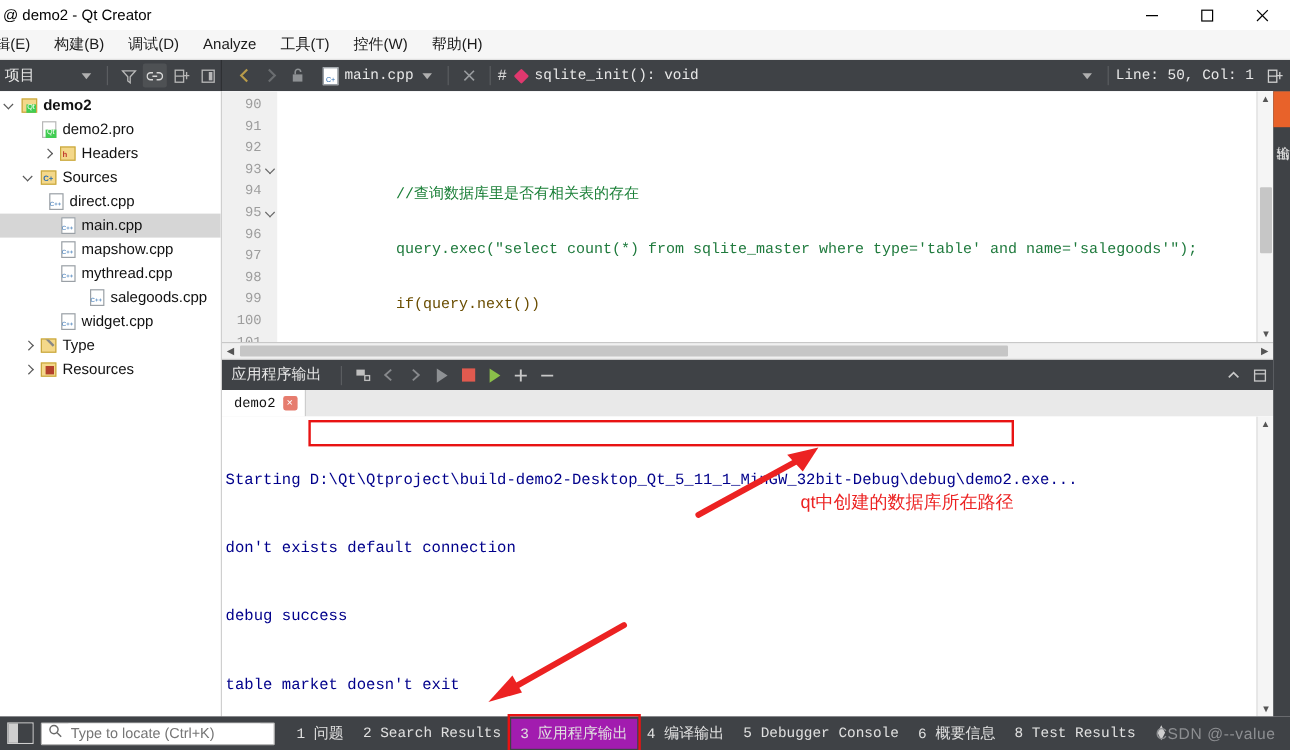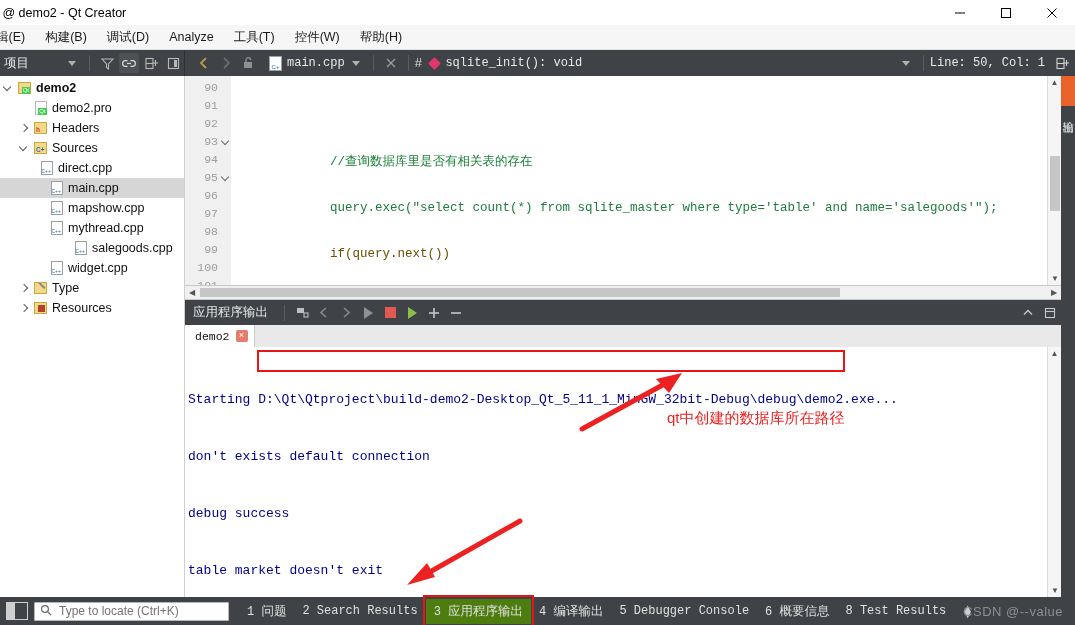--- a/index.html
+++ b/index.html
@@ -455,7 +455,7 @@
           </span>
         <span class="tlbl">demo2.pro</span>
       </div>
-      <div class="tree-row" style="padding-left:16px">
+      <div class="tree-row" style="padding-left:32px">
         <span class="tw">
             <span class="chev"></span>
           </span>

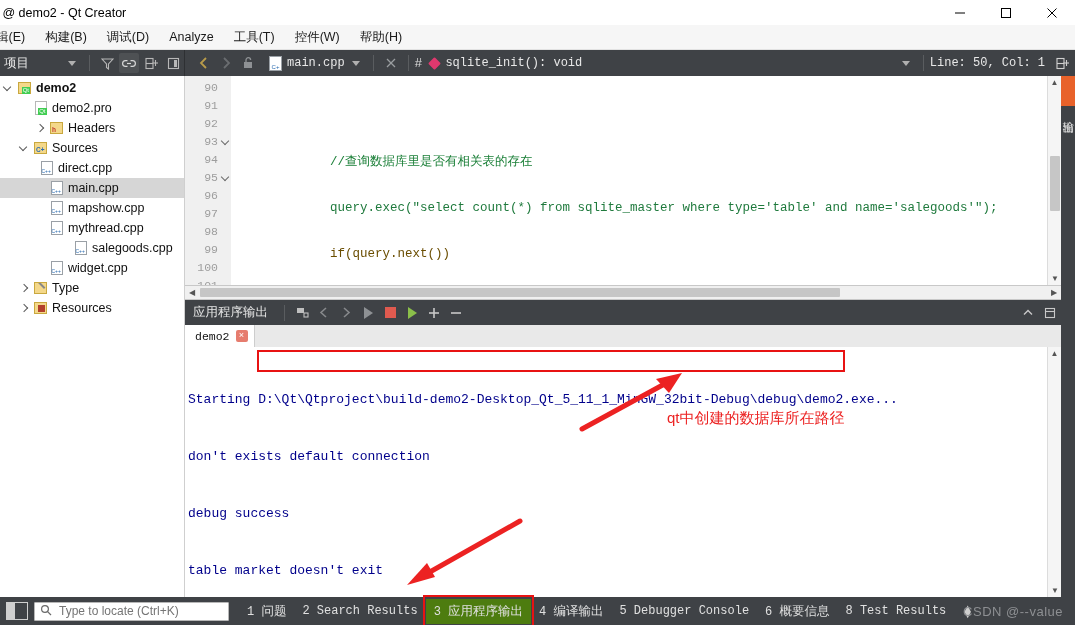--- a/index.html
+++ b/index.html
@@ -296,7 +296,7 @@
     color: #e0e0e0; padding: 4px 8px; white-space: nowrap;
   }
   .sb-tab .cn { font-family: "Liberation Sans", sans-serif; font-size: 12.5px; }
-  .sb-tab.hl { background: #4d7c0f; }
+  .sb-tab.hl { background: #a21caf; }
   .sb-updown {
     color: #cfcfcf; font-size: 11px; margin-left: 8px;
     display: flex; flex-direction: column; line-height: 6px;

